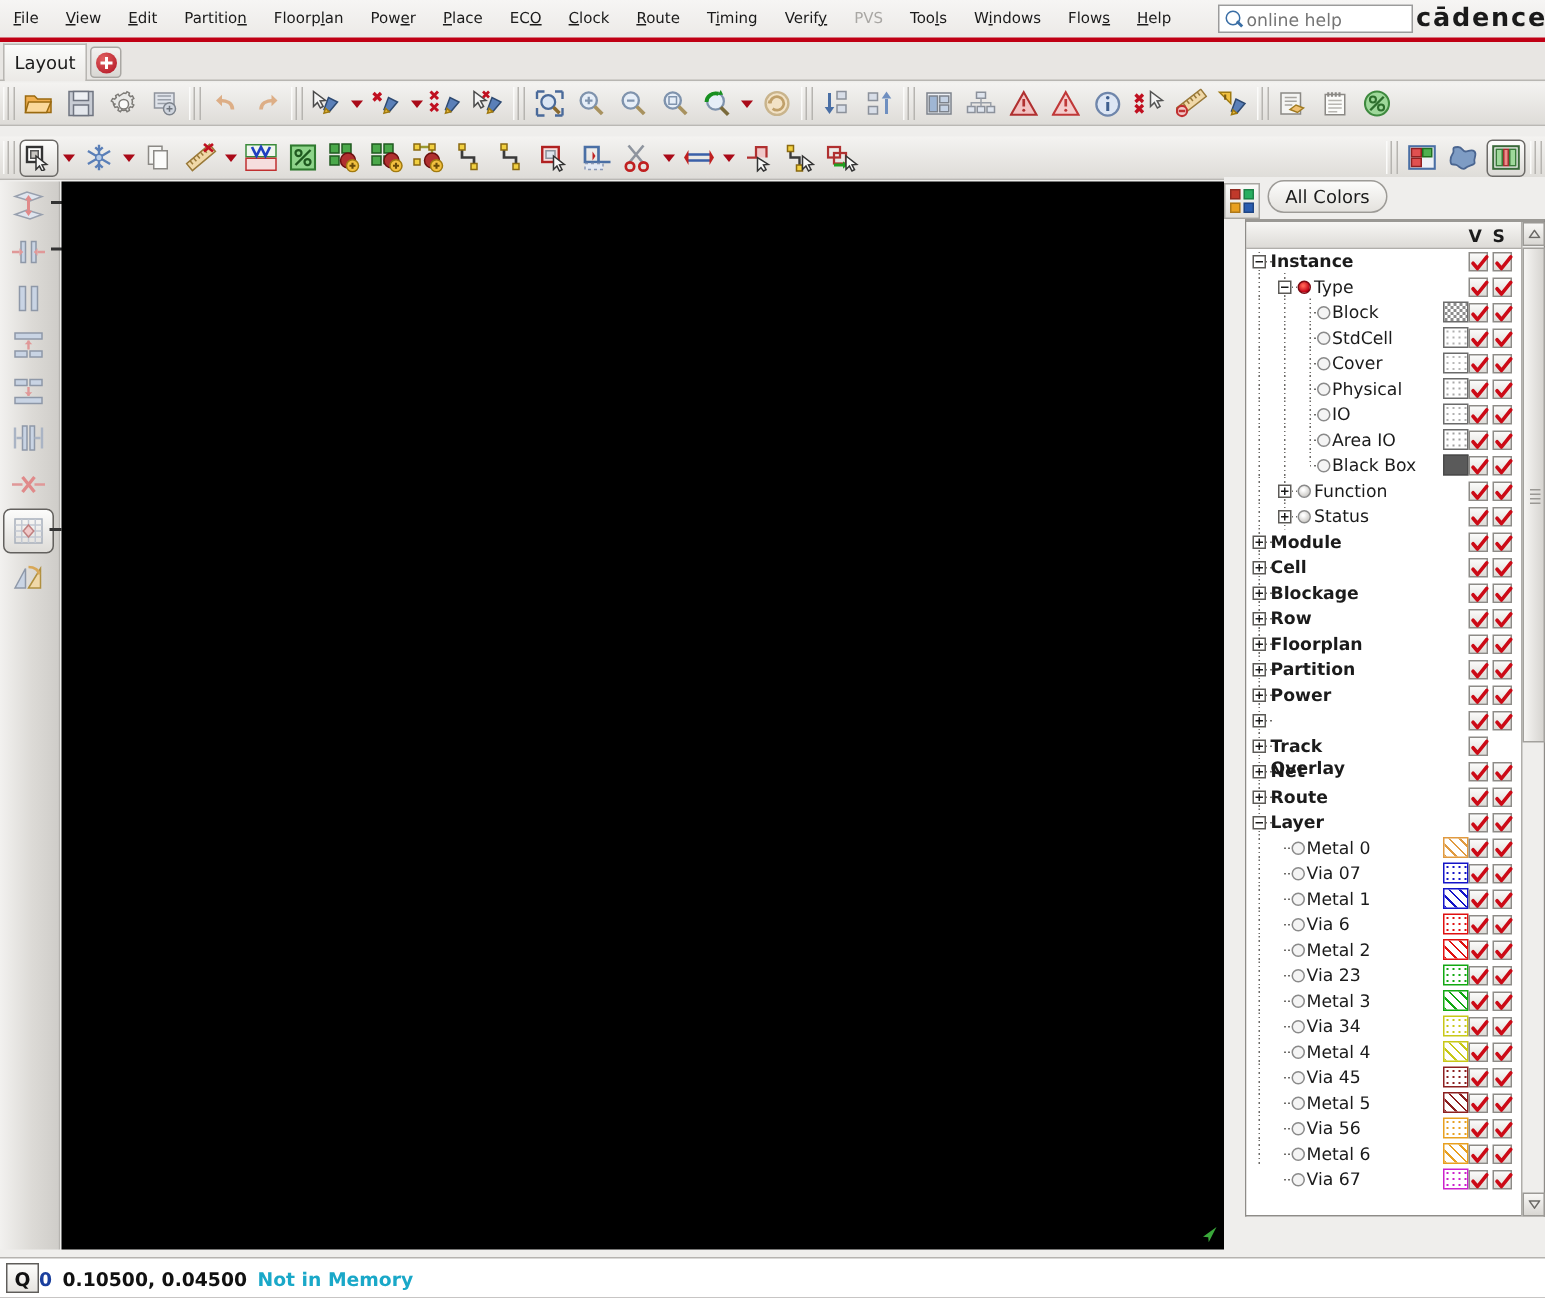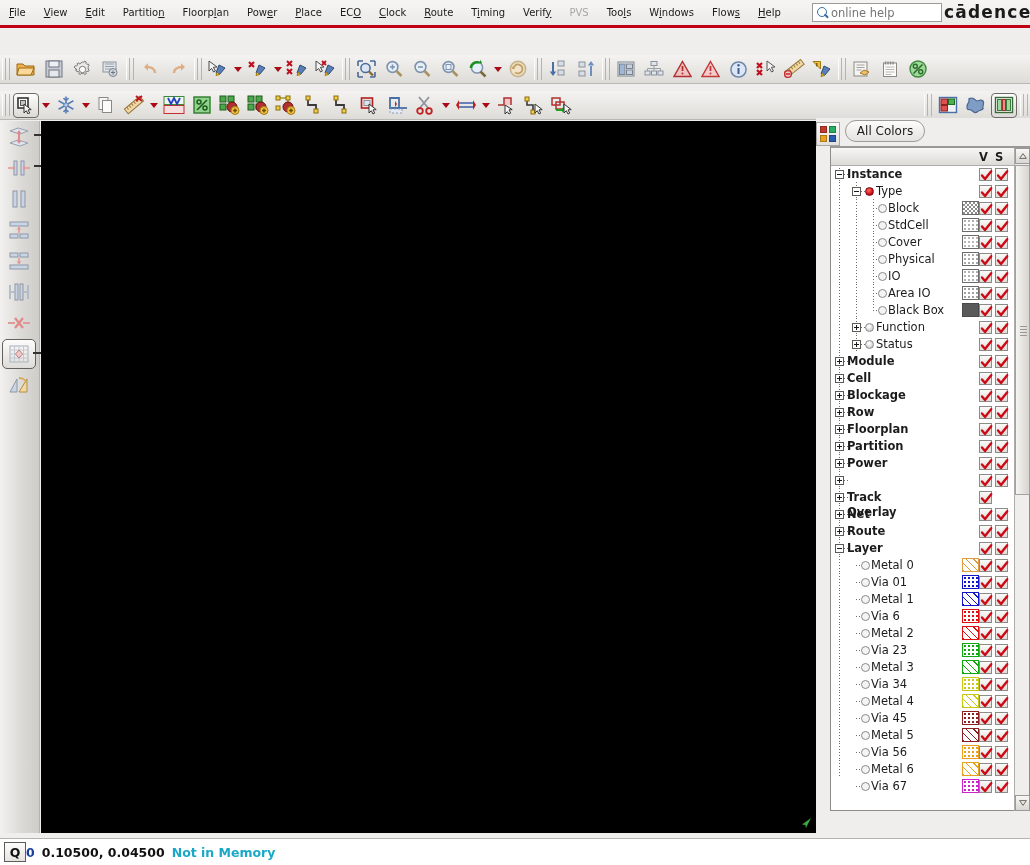--- a/index.html
+++ b/index.html
@@ -330,6 +330,14 @@
   </div>
   <div class="brand">cādence</div>
 
+  <div class="tabbar">
+    <div class="tab">
+      <span>Layout</span>
+    </div>
+    <div class="tab-add">
+      <span class="plus-circle"></span>
+    </div>
+  </div>
 
   <div class="toolbar row1">
     <div class="tb-sep"></div>

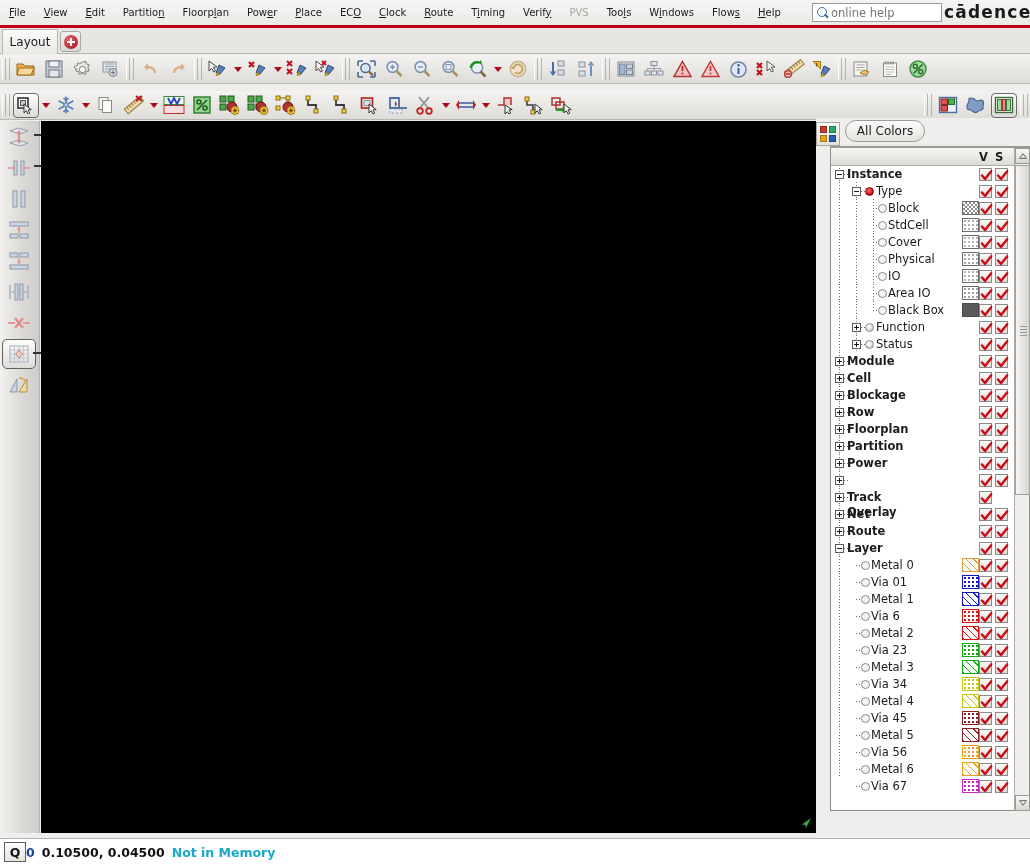--- a/index.html
+++ b/index.html
@@ -1327,7 +1327,7 @@
             <div class="vline" style="left: 8px;"></div>
             <div class="hline" style="left: 25px; width: 8px;"></div>
             <div class="radio" style="left: 30px;"></div>
-            <span class="lbl" style="left: 40px;">Via 01</span>
+            <span class="lbl" style="left: 40px;">Via 07</span>
             <div class="swatch" style="background: radial-gradient(rgb(20, 20, 200) 34%, transparent 36%) 0% 0% / 4px 4px rgb(255, 255, 255); border-color: rgb(20, 20, 200);"></div>
             <div class="cbx v">
               <svg width="13" height="13" viewBox="0 0 13 13">

